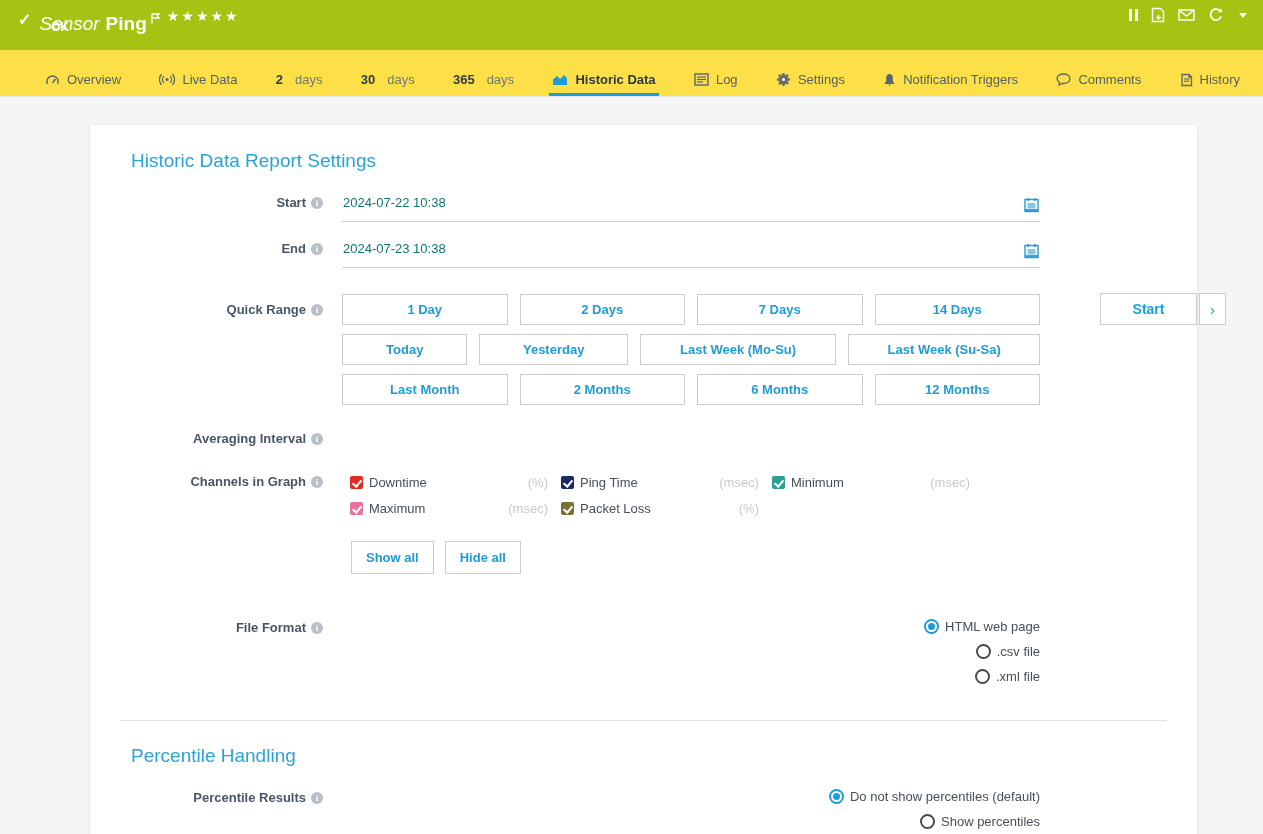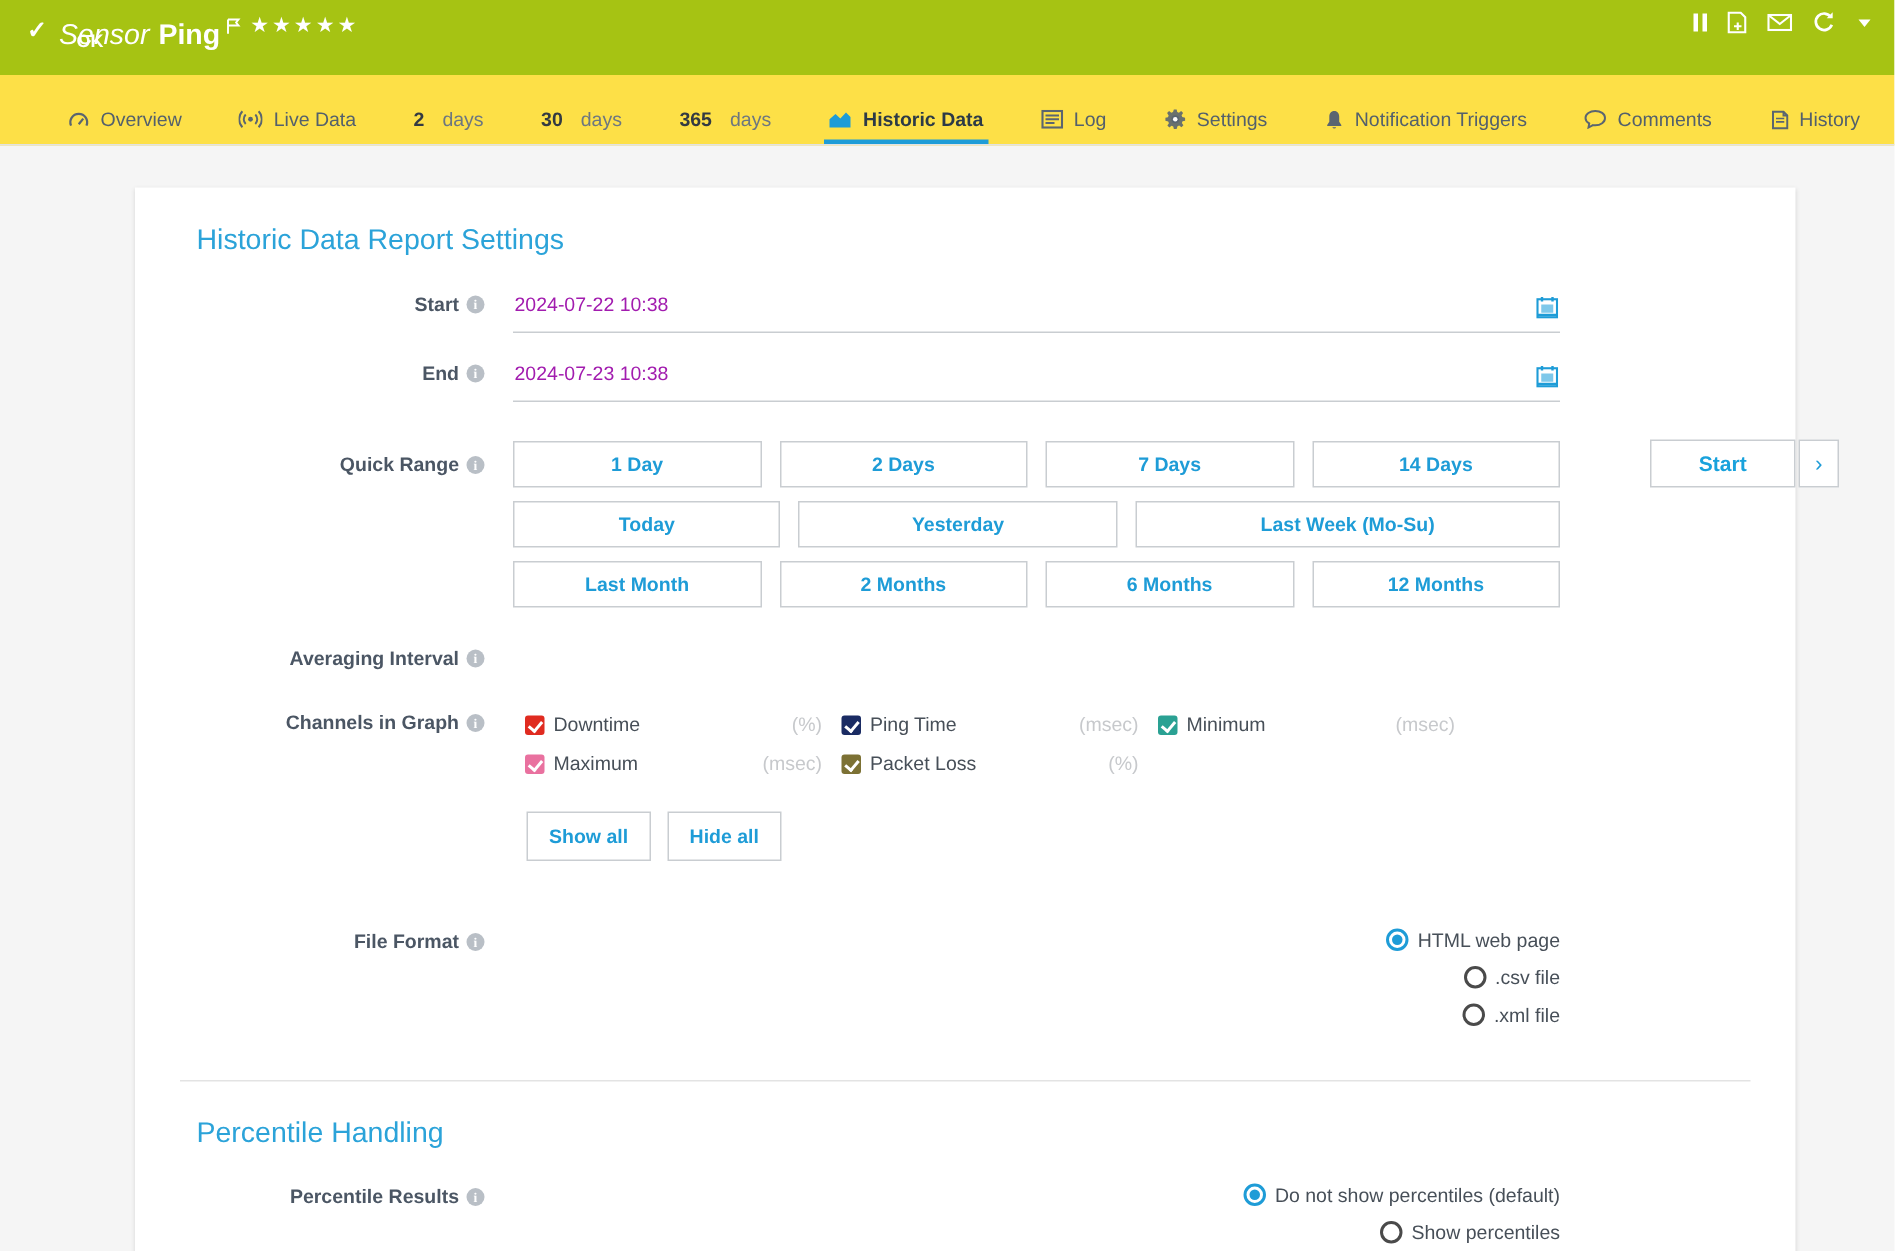--- a/index.html
+++ b/index.html
@@ -50,7 +50,7 @@
   .ctrl { margin-left:19px; width:698px; position:relative; }
 
   .input-line { position:relative; border-bottom:1px solid #c9cdd1; padding:2px 34px 11px 1px;
-                font-size:13px; color:#a21caf; }
+                font-size:13px; color:#0f766e; }
   .cal-btn { position:absolute; right:1px; bottom:5px; cursor:pointer; }
   .dd-chevron { position:absolute; right:4px; top:4px; width:9px; height:9px; border-right:1.5px solid #8a9199; border-bottom:1.5px solid #8a9199; transform:rotate(45deg) scale(1,0.8); cursor:pointer; }
 

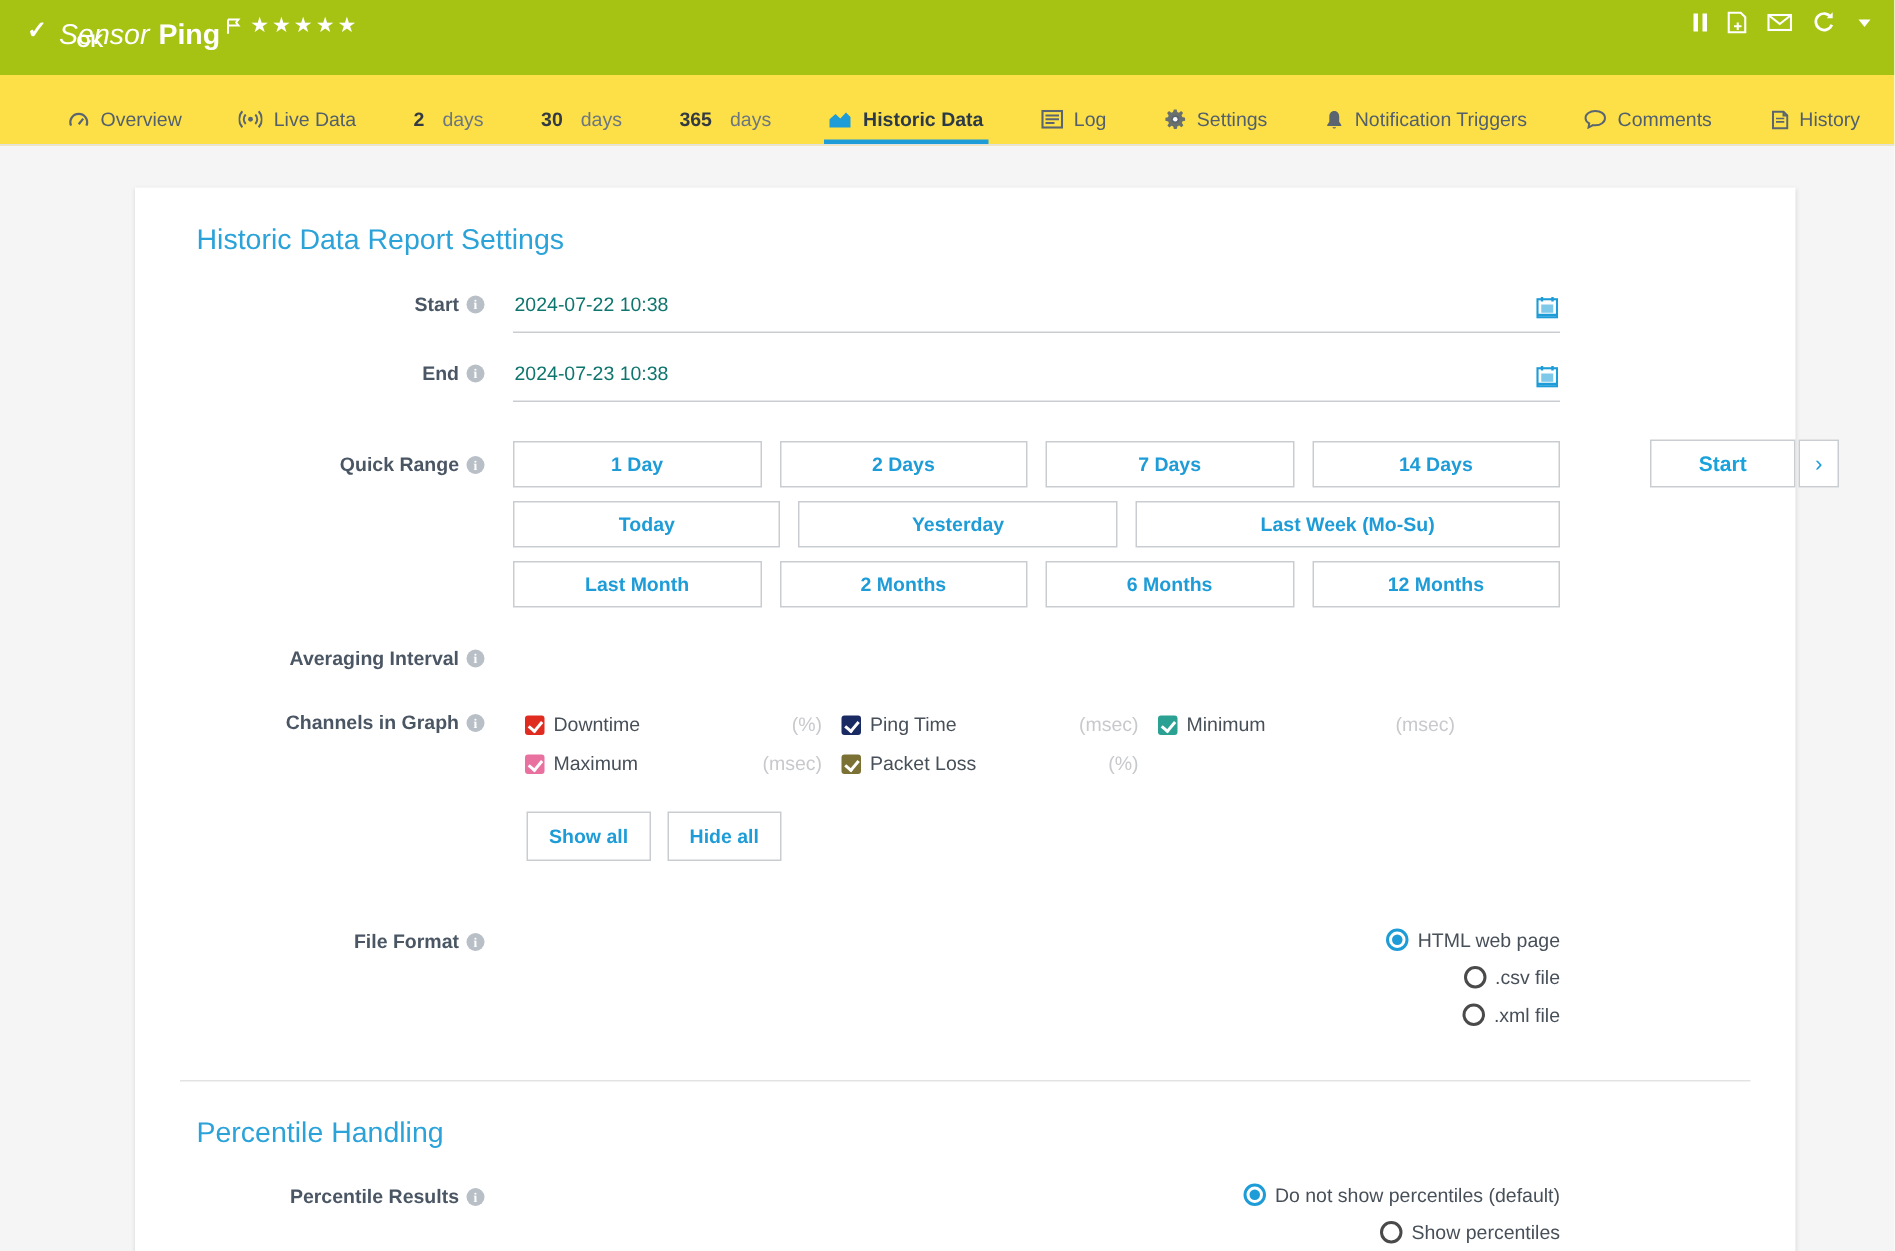--- a/index.html
+++ b/index.html
@@ -285,6 +285,7 @@
             <button class="qr-btn">Today</button>
             <button class="qr-btn">Yesterday</button>
             <button class="qr-btn">Last Week (Mo-Su)</button>
+            <button class="qr-btn">Last Week (Su-Sa)</button>
           </div>
           <div class="qr-row r3" style="margin-bottom:0;">
             <button class="qr-btn">Last Month</button>

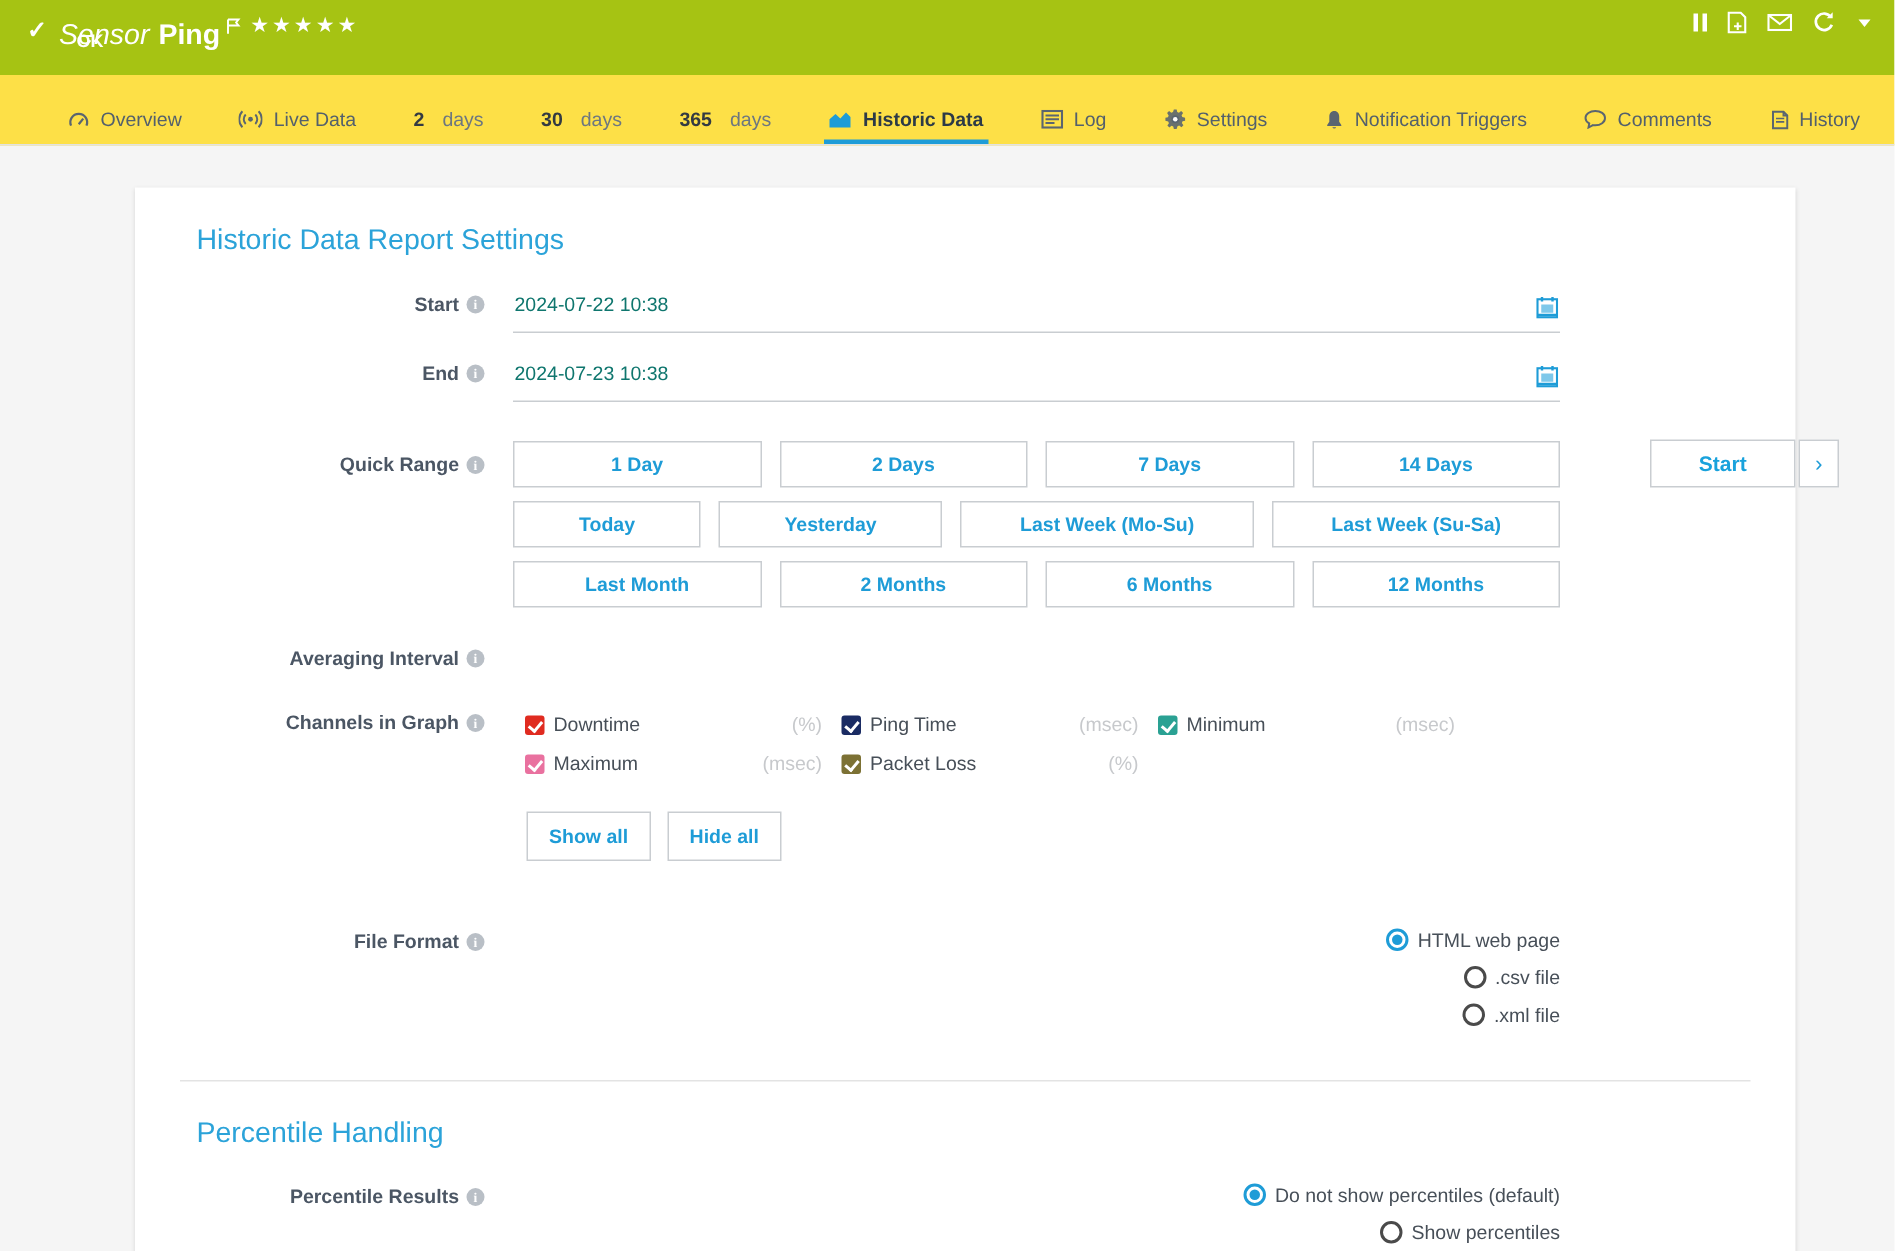--- a/index.html
+++ b/index.html
@@ -68,7 +68,7 @@
 
   
   .ch-grid { display:grid; grid-template-columns:198px 198px 198px; column-gap:13px; row-gap:11px; padding-left:8px; padding-top:3px; }
-  .ch-item { display:flex; align-items:flex-end; font-size:13px; color:#474f58; cursor:pointer; }
+  .ch-item { display:flex; align-items:center; font-size:13px; color:#474f58; cursor:pointer; }
   .cbx { width:13px; height:13px; border-radius:2px; margin-right:6px; position:relative; flex:none; }
   .cbx::after { content:""; position:absolute; left:3.5px; top:1.5px; width:4px; height:7px;
                 border:solid #fff; border-width:0 2px 2px 0; transform:rotate(40deg); }

